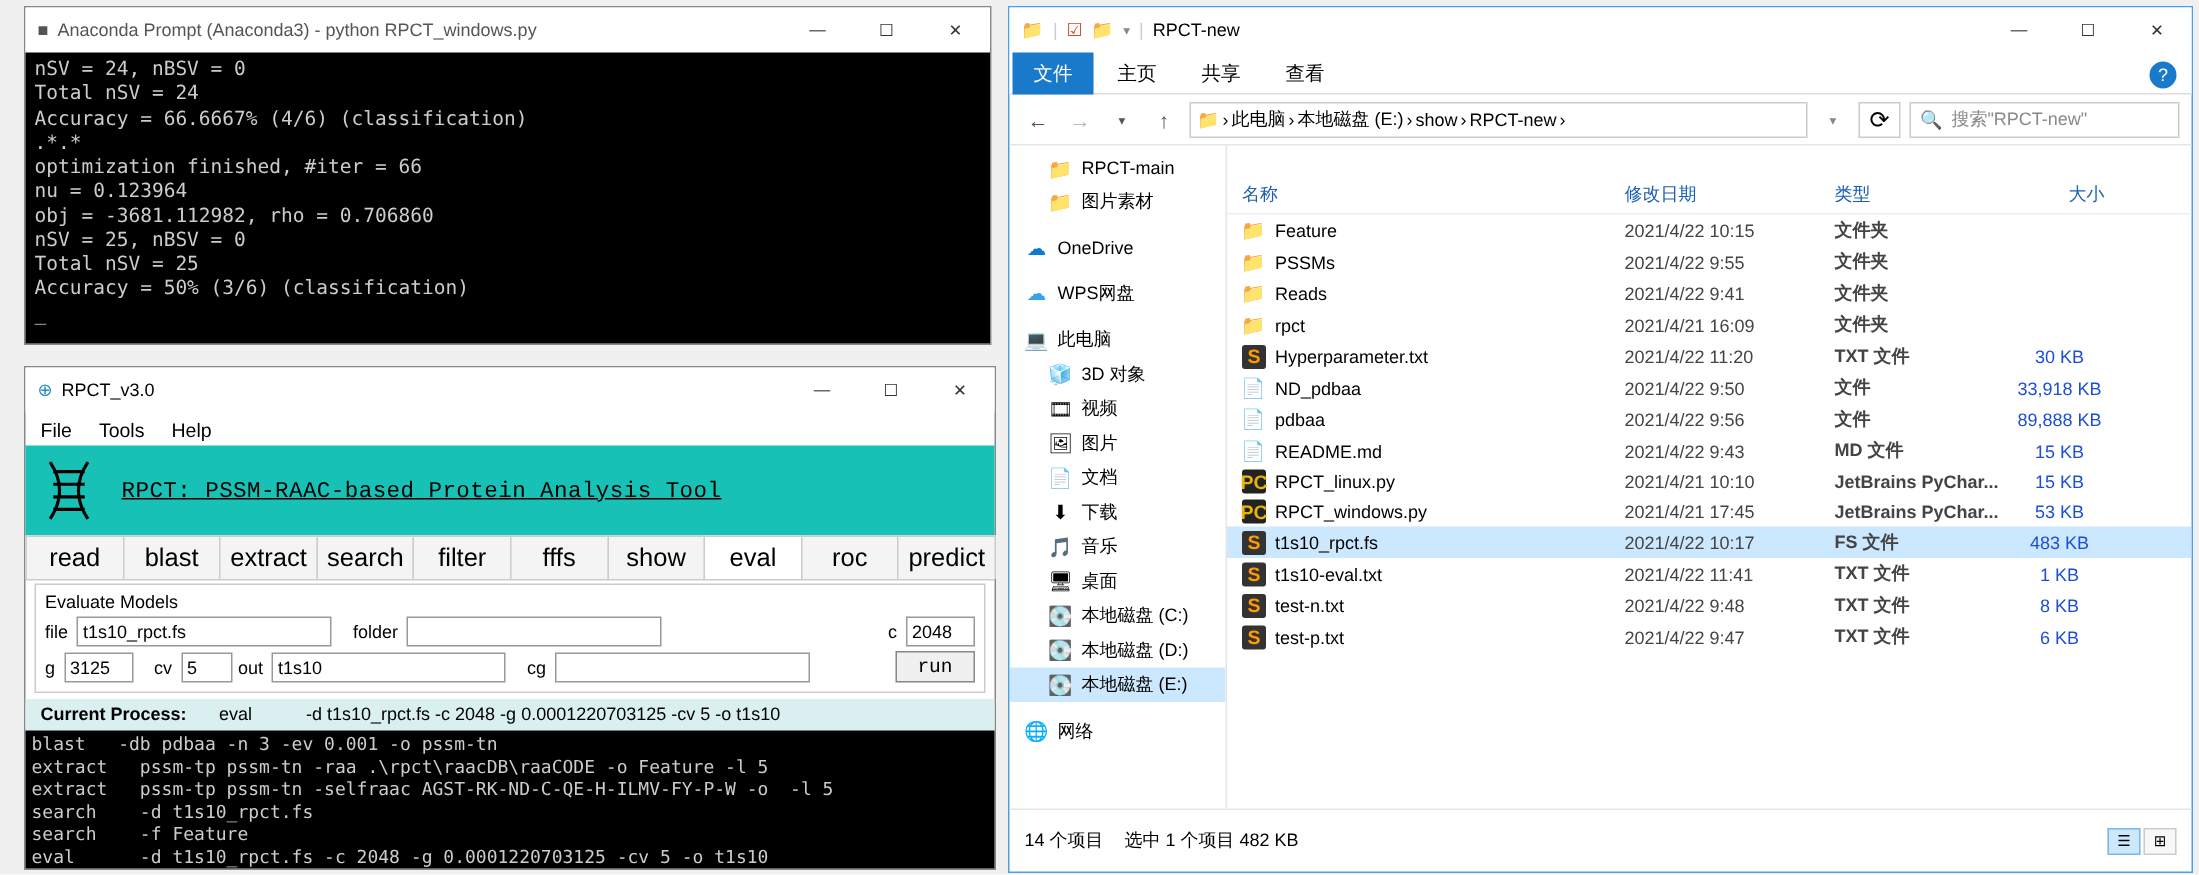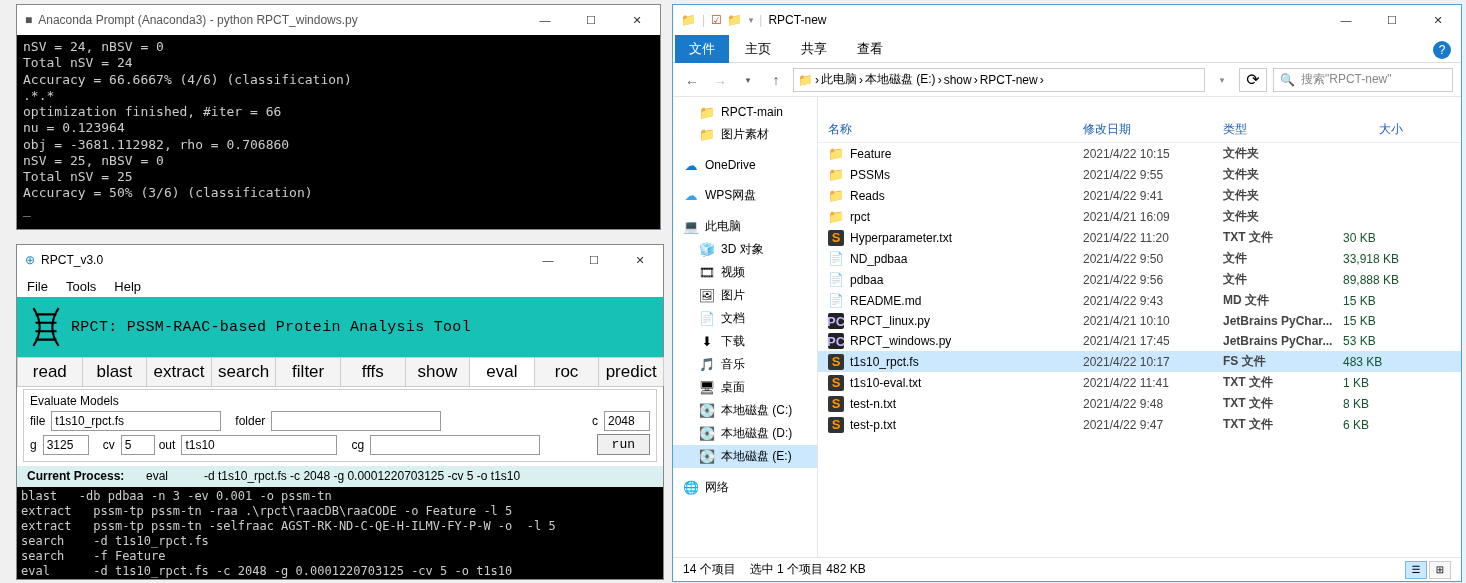--- a/index.html
+++ b/index.html
@@ -67,7 +67,7 @@
 .explorer .c-name { width: 255px; display: flex; align-items: center; gap: 6px; }
 .explorer .c-date { width: 140px; color: #444; }
 .explorer .c-type { width: 120px; color: #444; font-weight: bold; }
-.explorer .c-size { width: 80px; text-align: left; color: #14532d; padding-right: 20px; }
+.explorer .c-size { width: 80px; text-align: center; color: #1d4ed8; padding-right: 20px; }
 .explorer .ficon { width: 16px; height: 16px; display: inline-flex; align-items: center; justify-content: center; font-size: 13px; }
 .explorer .statusbar { height: 24px; border-top: 1px solid #e5e5e5; display: flex; align-items: center; padding: 10px 10px; font-size: 12px; gap: 14px; justify-content: space-between; }
 .explorer .status-left { display: flex; gap: 14px; }

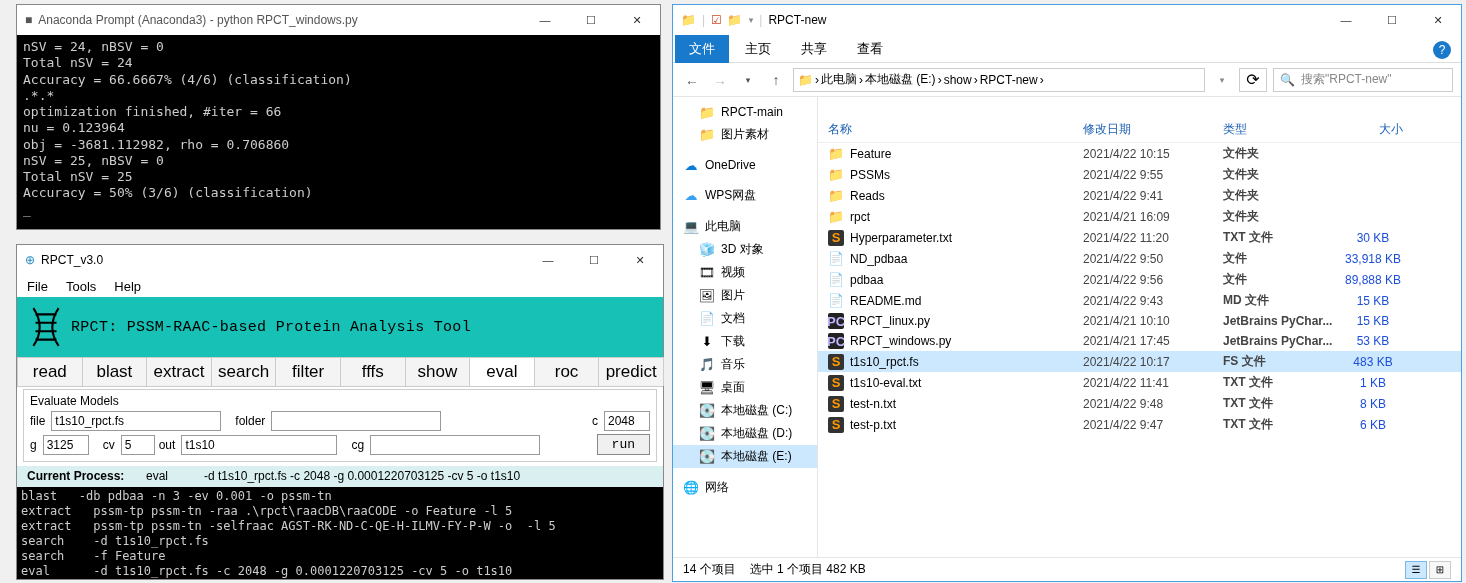--- a/index.html
+++ b/index.html
@@ -20,7 +20,7 @@
 .rpct { left: 16px; top: 244px; width: 648px; height: 336px; background: #fff; }
 .rpct .titlebar { background: #fff; }
 .rpct .menubar { height: 22px; display: flex; gap: 18px; padding: 0 10px; font-size: 13px; align-items: center; }
-.rpct .banner { height: 60px; background: #17c1b6; display: flex; align-items: center; padding: 0 8px; gap: 4px; }
+.rpct .banner { height: 60px; background: #17c1b6; display: flex; align-items: center; padding: 0 8px; gap: 14px; text-decoration: underline; }
 .rpct .banner .dna { width: 42px; height: 42px; }
 .rpct .banner-text { font-family: "Courier New", monospace; font-size: 15px; color: #000; letter-spacing: 0.3px; }
 .rpct .tabs { display: flex; border-bottom: 1px solid #ccc; }

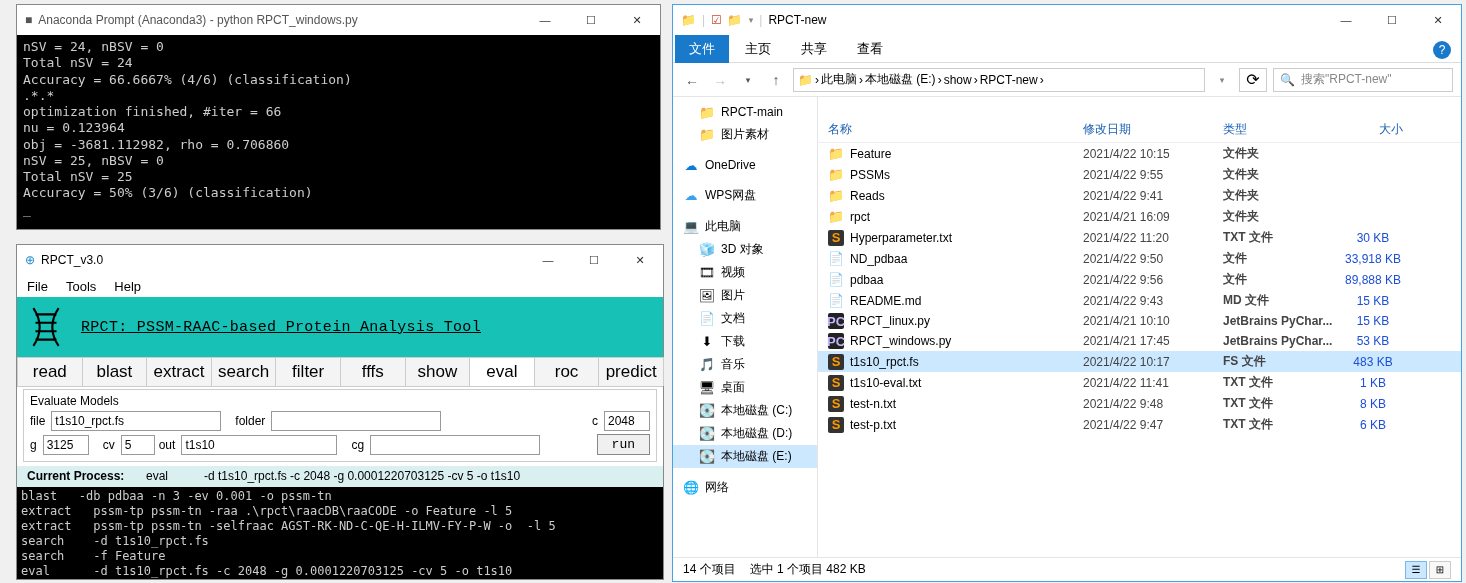--- a/index.html
+++ b/index.html
@@ -79,7 +79,7 @@
 .folder-ico { color: #f5c352; }
 .file-ico { color: #888; }
 .s-ico { background: #333; color: #f90; font-size: 10px; font-weight: bold; width: 14px; height: 14px; border-radius: 2px; }
-.pc-ico { background: #222; color: #c4b5fd; font-size: 9px; font-weight: bold; width: 14px; height: 14px; border-radius: 2px; }
+.pc-ico { background: #222; color: #eab308; font-size: 9px; font-weight: bold; width: 14px; height: 14px; border-radius: 2px; }
 </style>
 </head>
 <body>

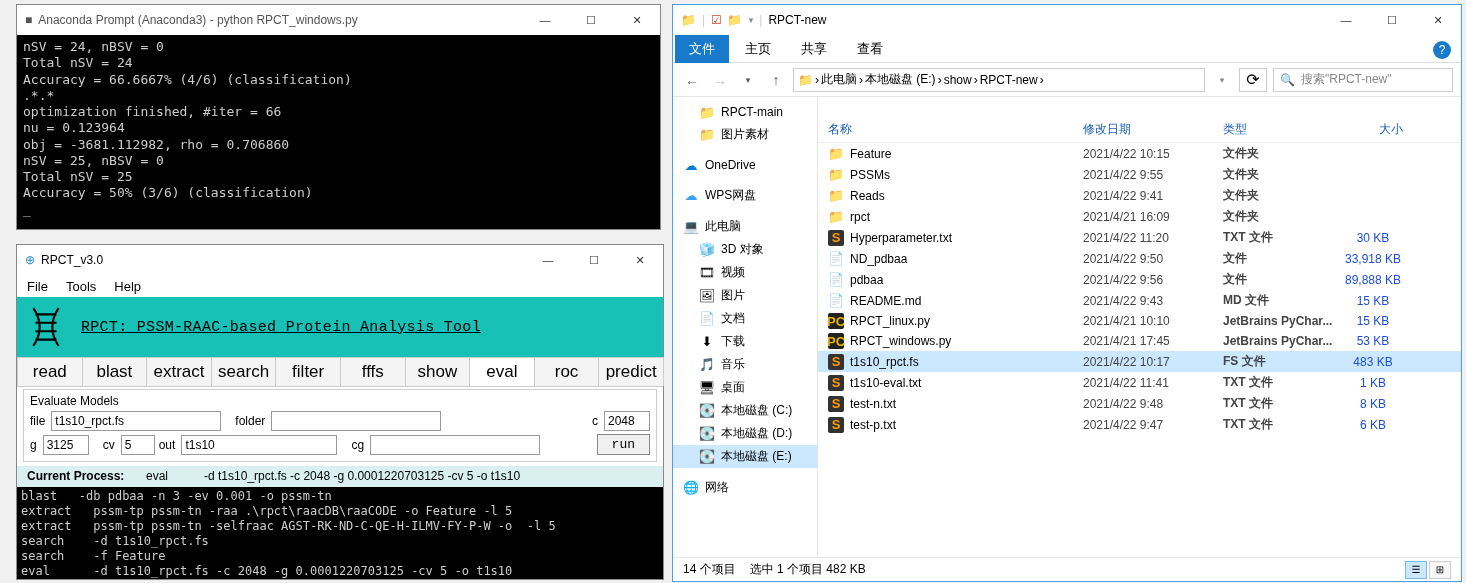--- a/index.html
+++ b/index.html
@@ -69,7 +69,7 @@
 .explorer .c-type { width: 120px; color: #444; font-weight: bold; }
 .explorer .c-size { width: 80px; text-align: center; color: #1d4ed8; padding-right: 20px; }
 .explorer .ficon { width: 16px; height: 16px; display: inline-flex; align-items: center; justify-content: center; font-size: 13px; }
-.explorer .statusbar { height: 24px; border-top: 1px solid #e5e5e5; display: flex; align-items: center; padding: 10px 10px; font-size: 12px; gap: 14px; justify-content: space-between; }
+.explorer .statusbar { height: 42px; border-top: 1px solid #e5e5e5; display: flex; align-items: center; padding: 10px 10px; font-size: 12px; gap: 14px; justify-content: space-between; }
 .explorer .status-left { display: flex; gap: 14px; }
 .explorer .viewbtns { display: flex; gap: 2px; }
 .explorer .viewbtn { width: 22px; height: 18px; border: 1px solid #ccc; display: flex; align-items: center; justify-content: center; font-size: 10px; background: #f8f8f8; }

